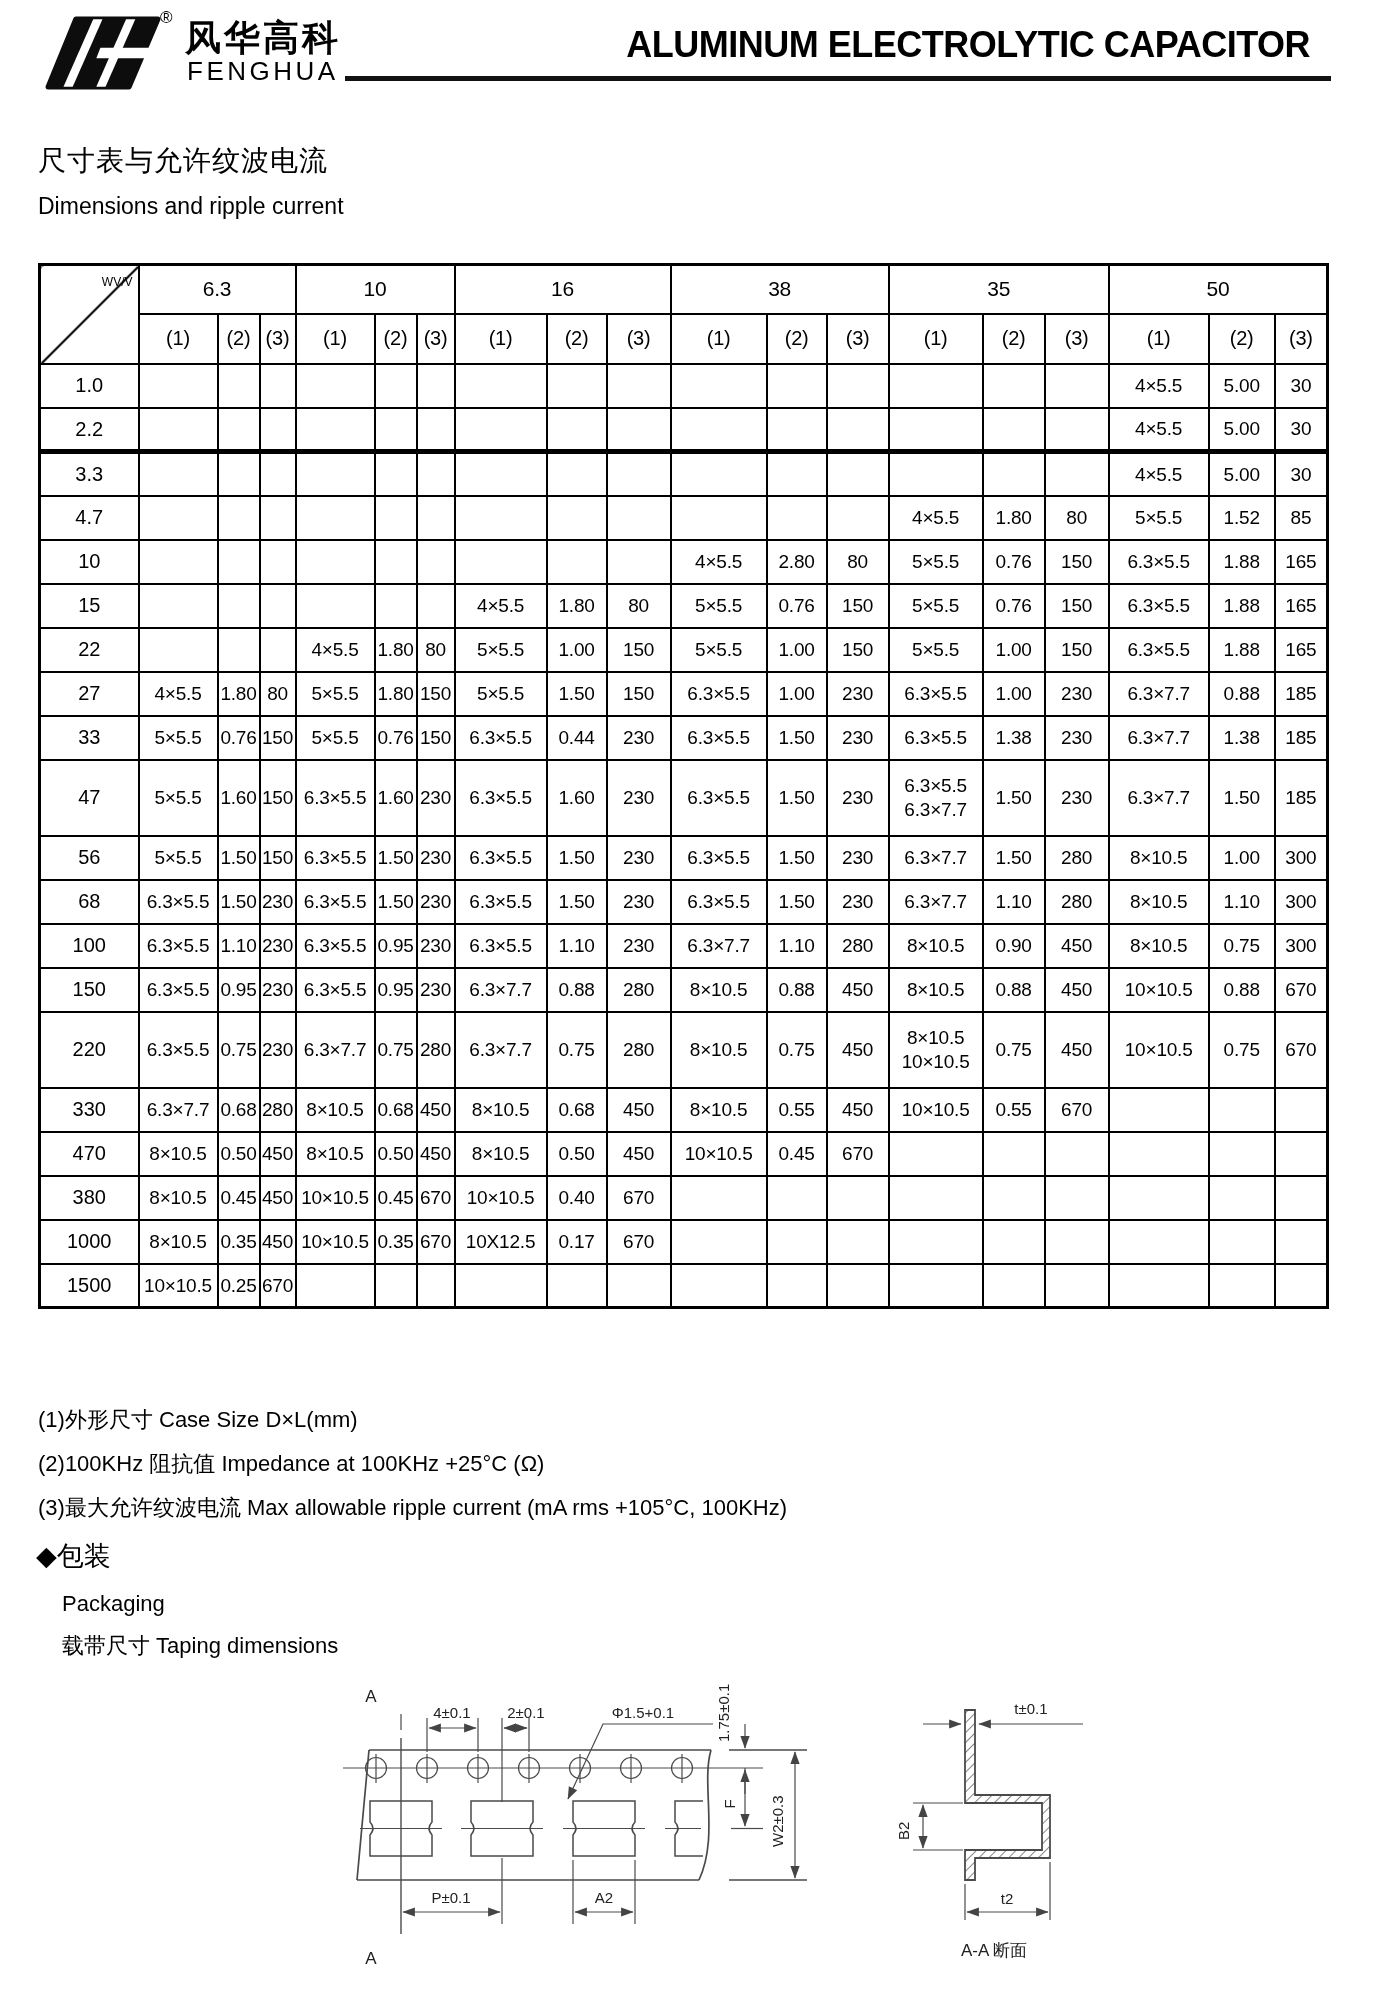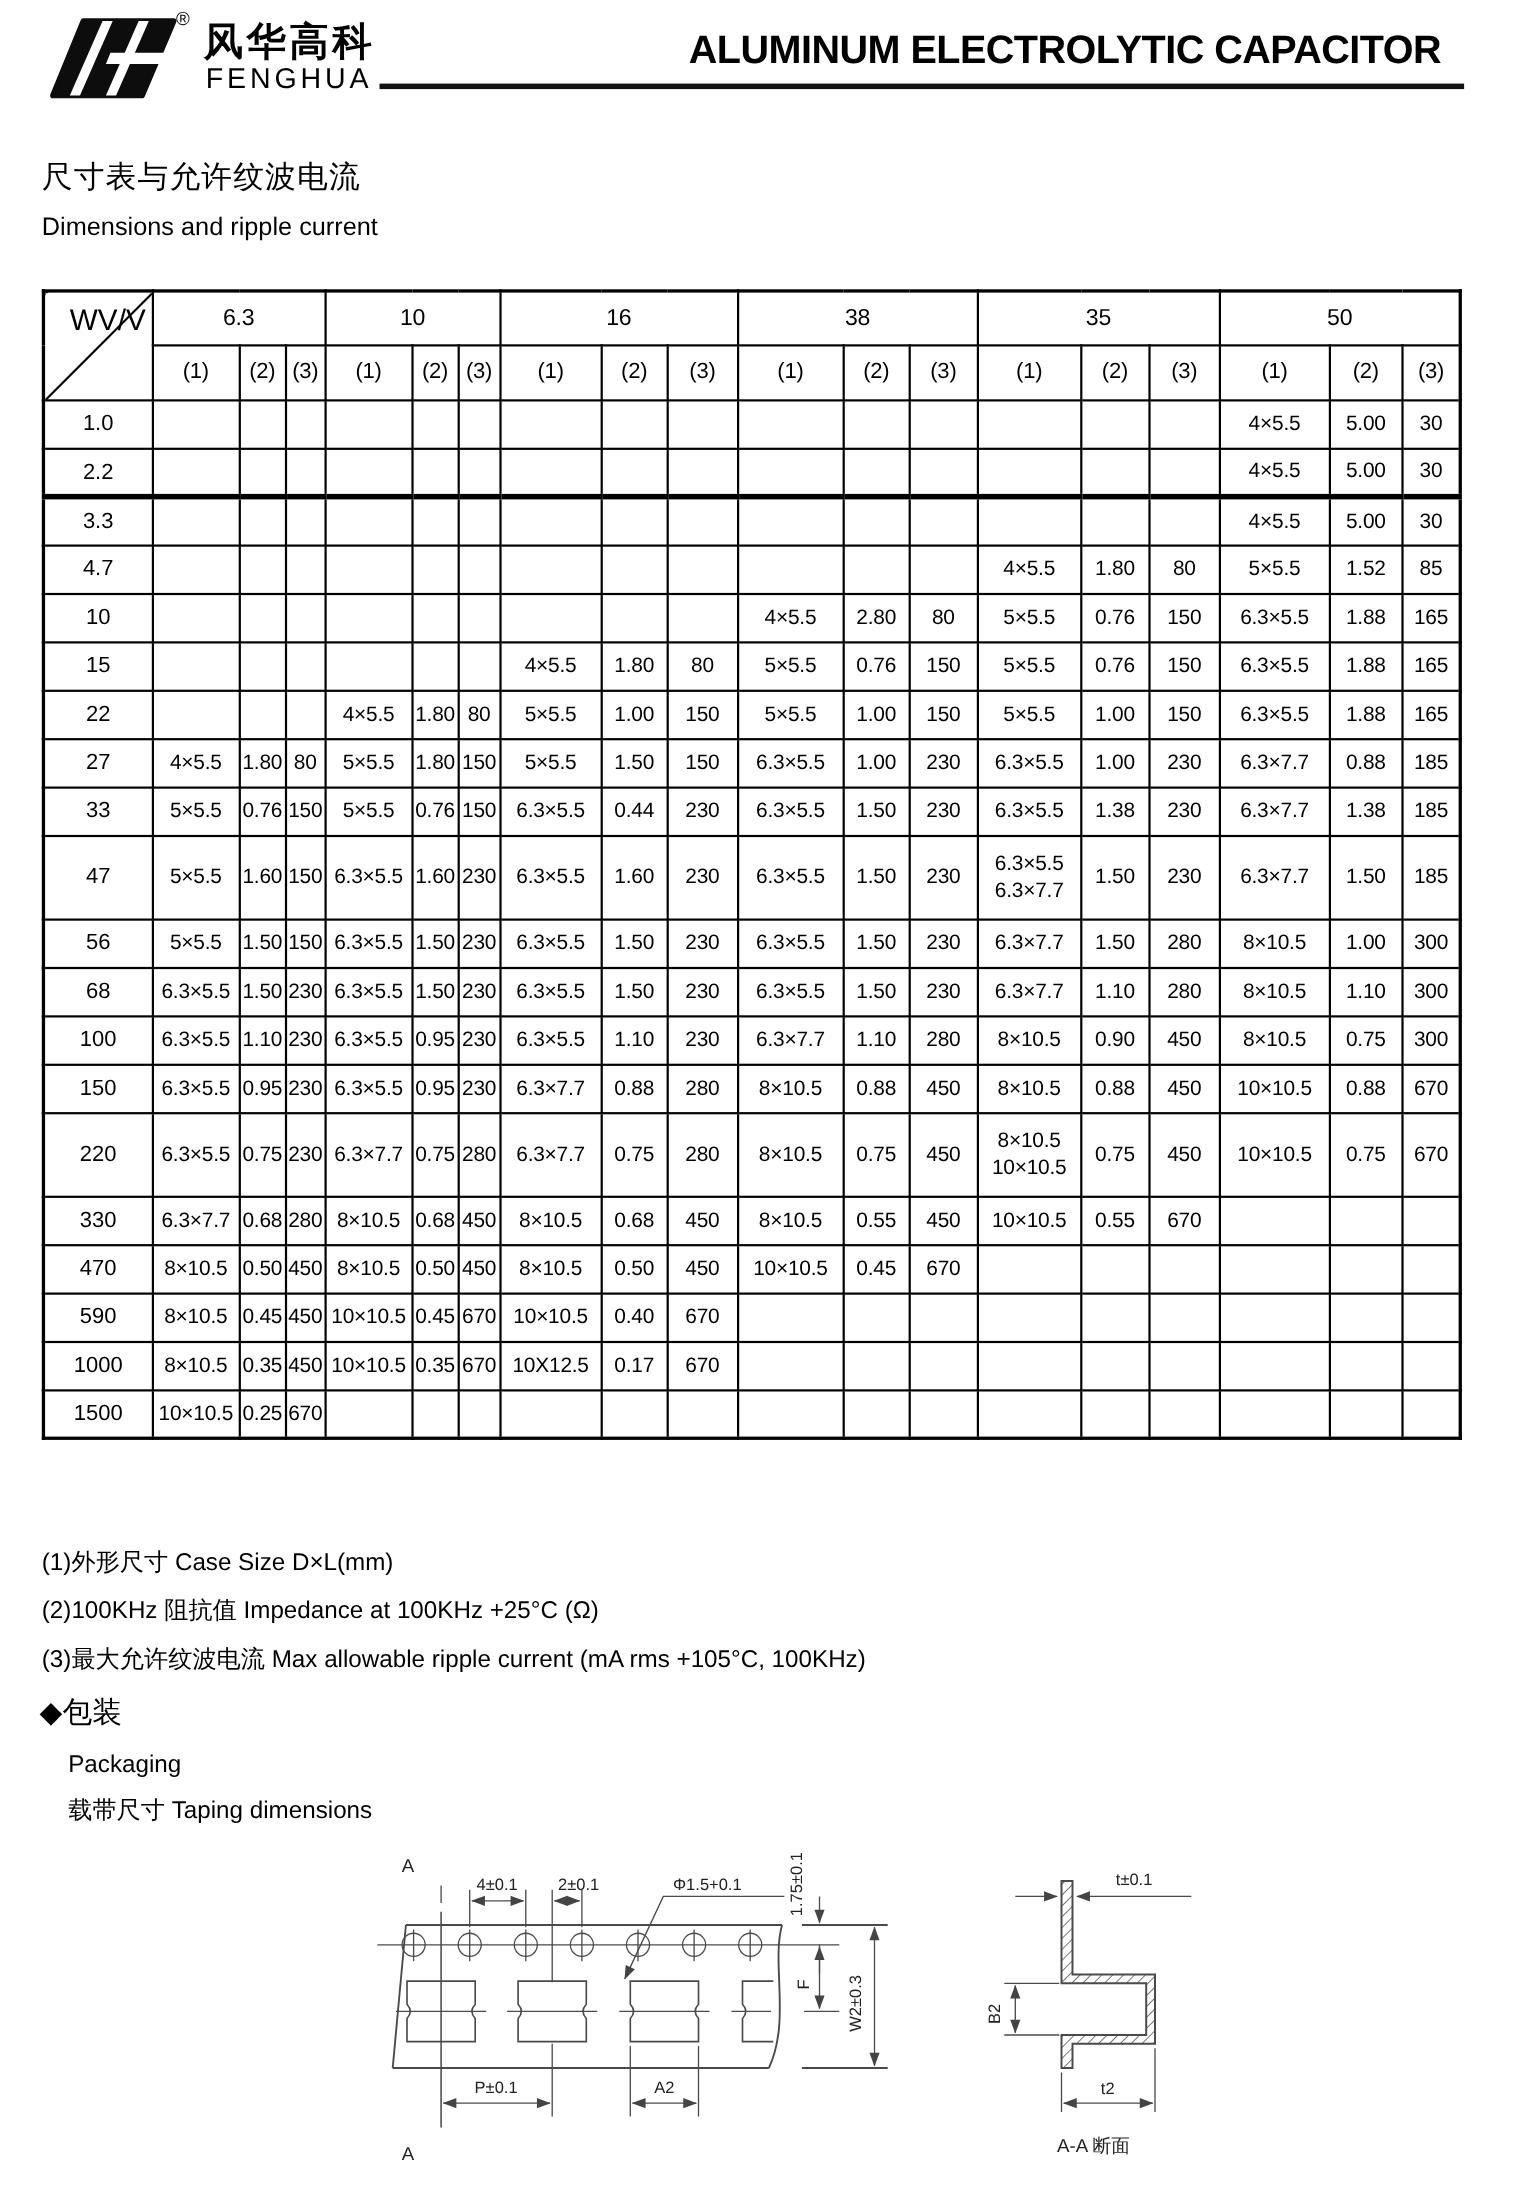--- a/index.html
+++ b/index.html
@@ -32,7 +32,7 @@
   .dim tbody tr.tall{height:76px}
   .dim tbody tr.thick td{border-bottom-width:5px}
   .dim td.cap{font-size:20px;letter-spacing:0}
-  .dim th.corner{vertical-align:top;text-align:right;padding:9px 5px 0 0;font-size:27px;letter-spacing:0;
+  .dim th.corner{vertical-align:top;text-align:right;padding:9px 5px 0 0;font-size:12px;letter-spacing:0;
       background:linear-gradient(to bottom right,#fff 49.3%,#000 49.3%,#000 50.7%,#fff 50.7%)}
 
   

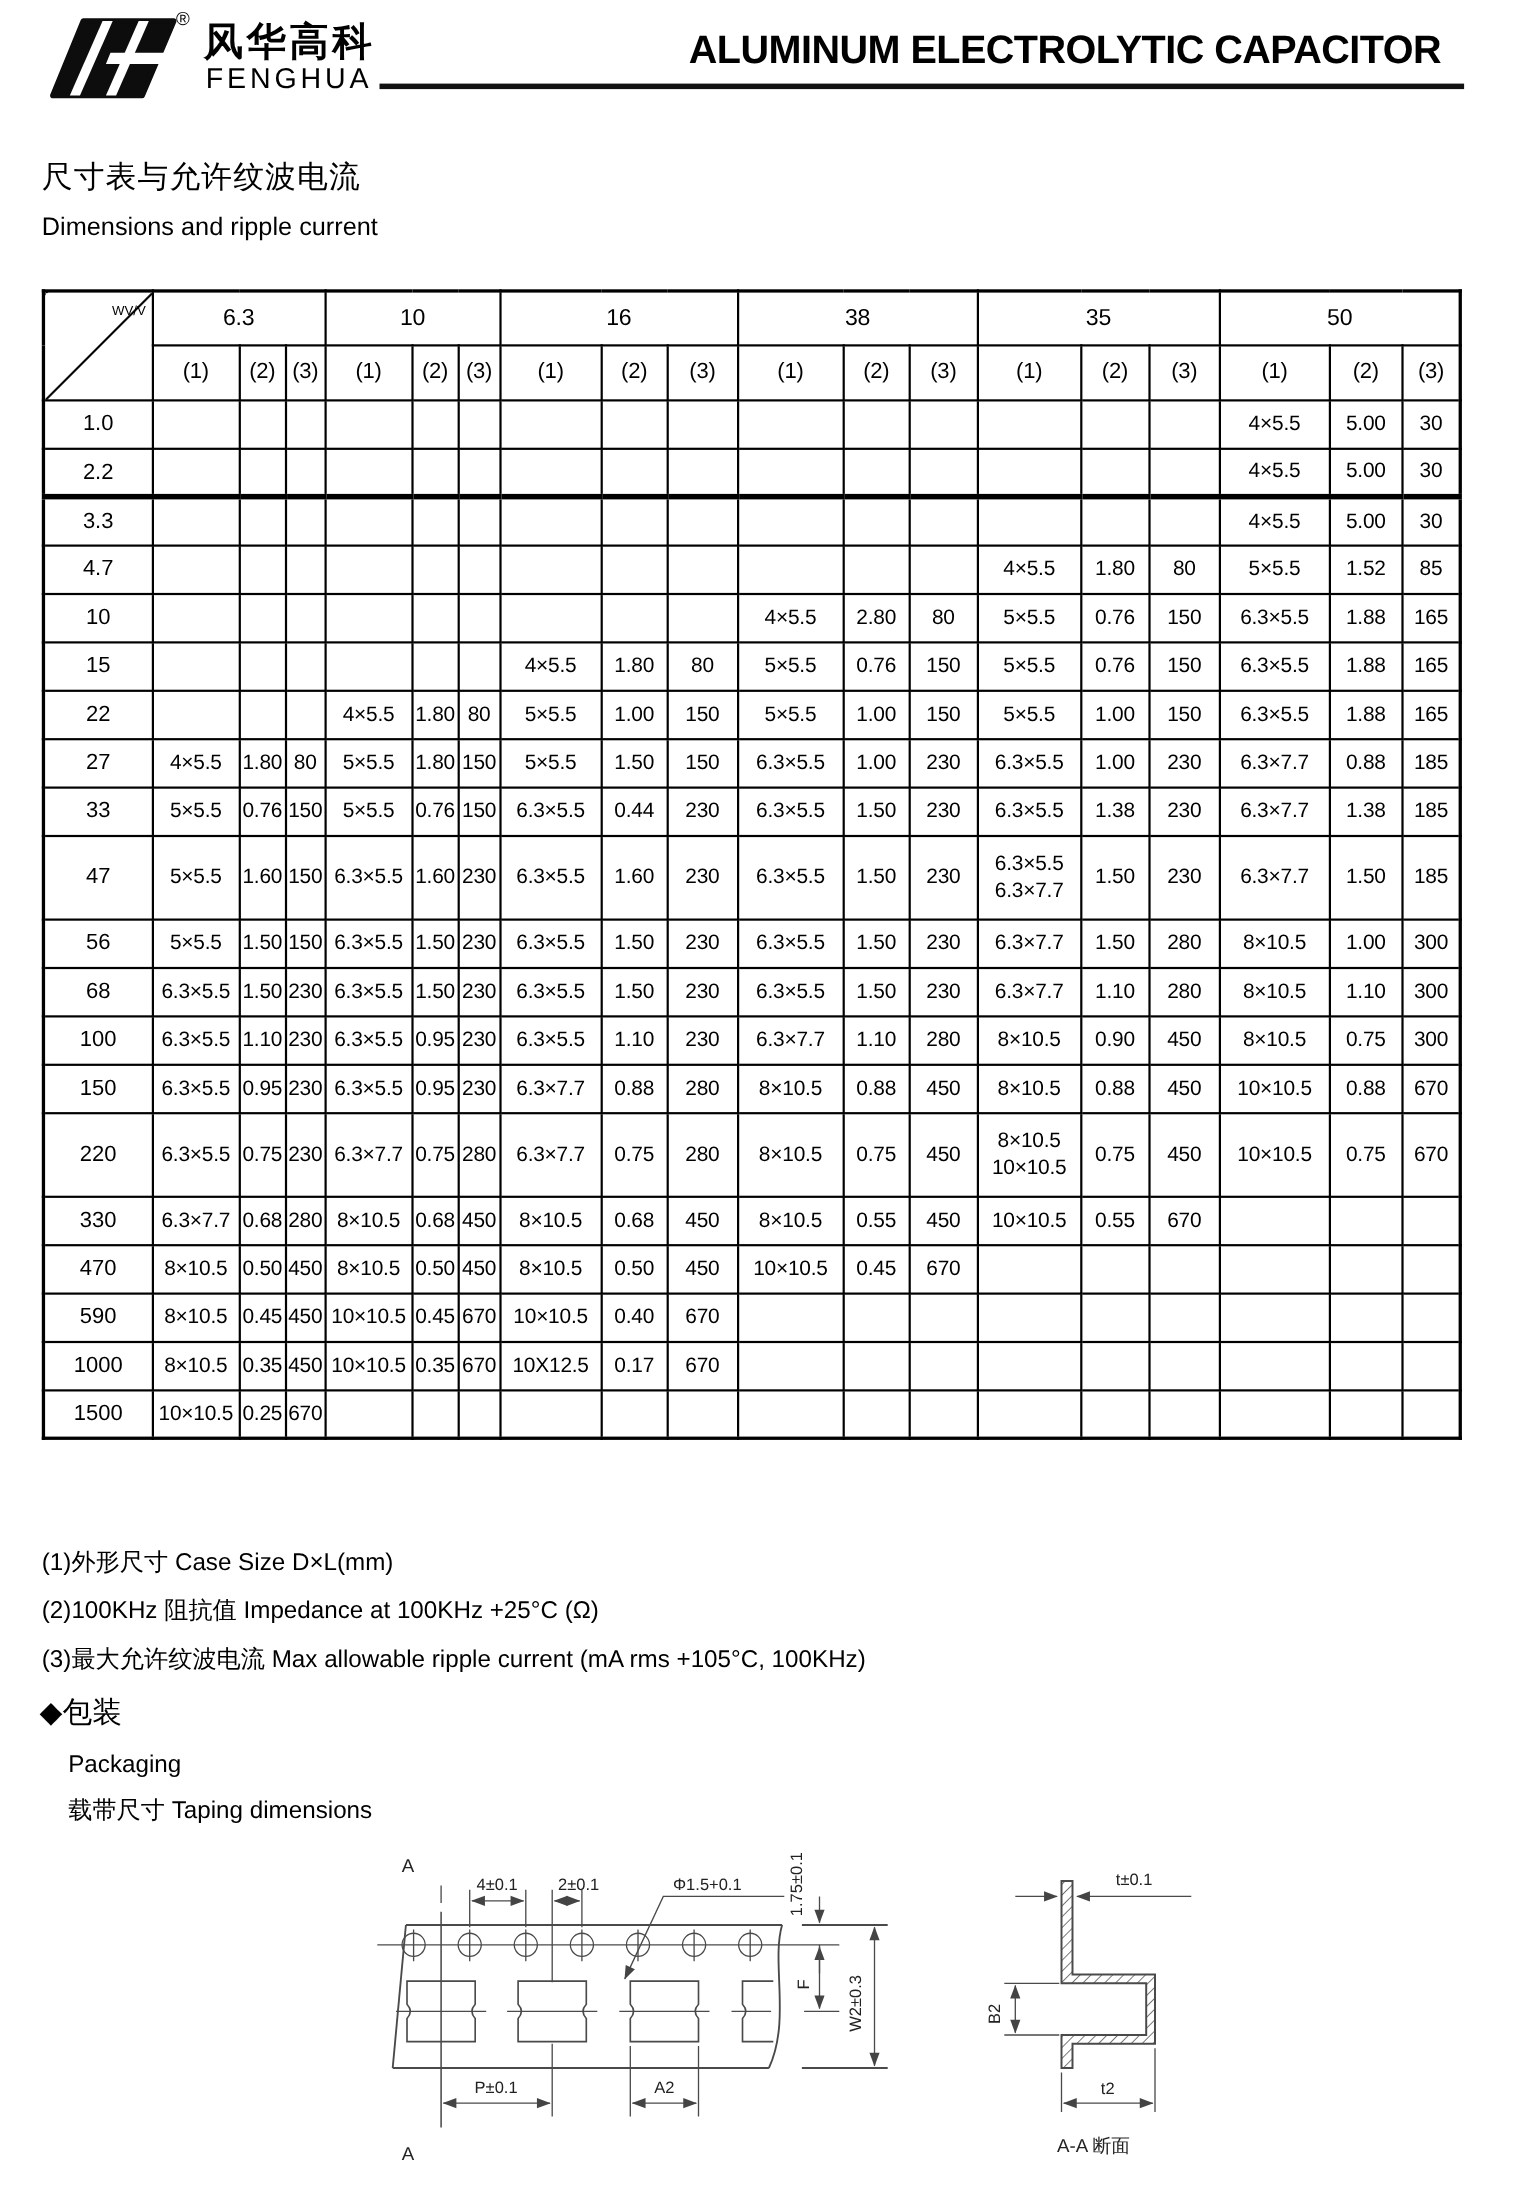--- a/index.html
+++ b/index.html
@@ -479,7 +479,7 @@
           <td></td>
         </tr>
         <tr>
-          <td class="cap">590</td>
+          <td class="cap">380</td>
           <td>8×10.5</td>
           <td>0.45</td>
           <td>450</td>

